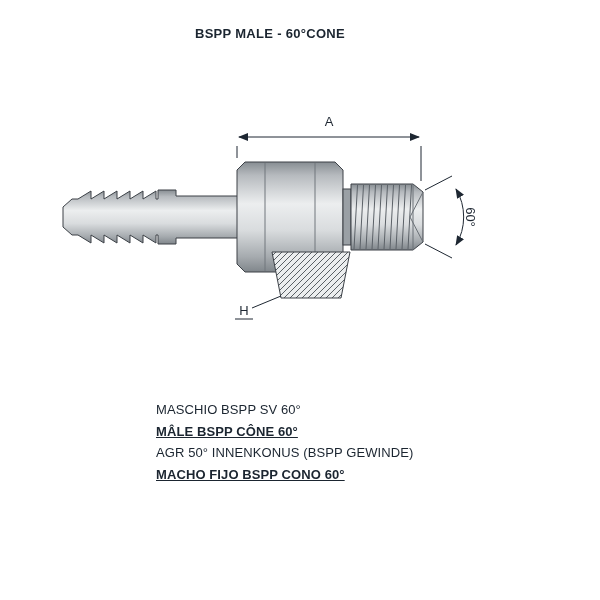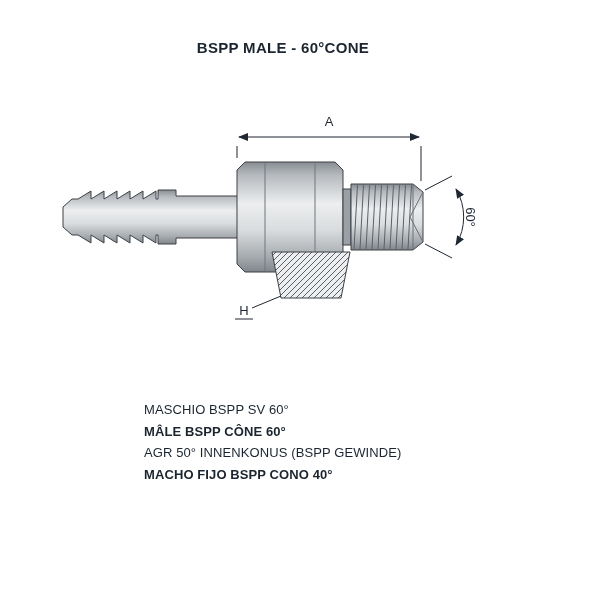--- a/index.html
+++ b/index.html
@@ -9,7 +9,7 @@
   }
   .title{
     position:absolute;top:26px;left:0;width:540px;text-align:center;
-    font-size:15px;font-weight:700;letter-spacing:0.3px;color:#1b2530;margin:13px;
+    font-size:13px;font-weight:700;letter-spacing:0.3px;color:#1b2530;margin:0;
   }
   .drawing{position:absolute;top:0;left:0;}
   svg text{font-family:"Liberation Sans", sans-serif;fill:#1e2732;font-size:13px;}

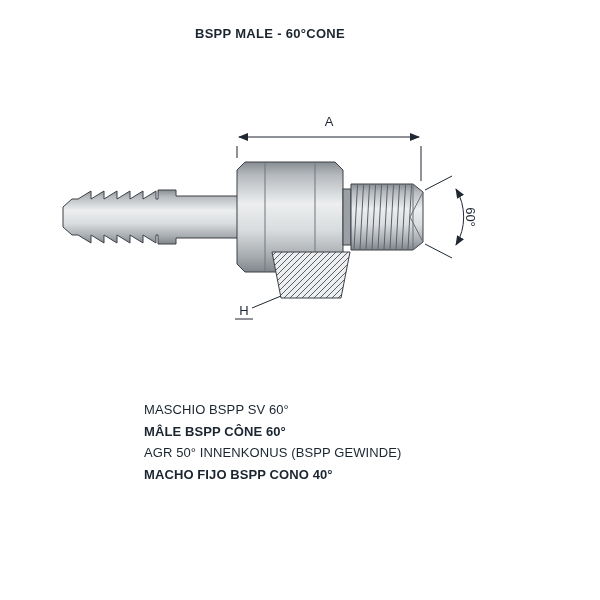--- a/index.html
+++ b/index.html
@@ -14,7 +14,7 @@
   .drawing{position:absolute;top:0;left:0;}
   svg text{font-family:"Liberation Sans", sans-serif;fill:#1e2732;font-size:13px;}
   .desc{
-    position:absolute;left:144px;top:399px;font-size:13px;line-height:21.5px;
+    position:absolute;left:156px;top:399px;font-size:13px;line-height:21.5px;
     color:#1b2530;letter-spacing:0.1px;
   }
   .desc .bold{font-weight:700;}

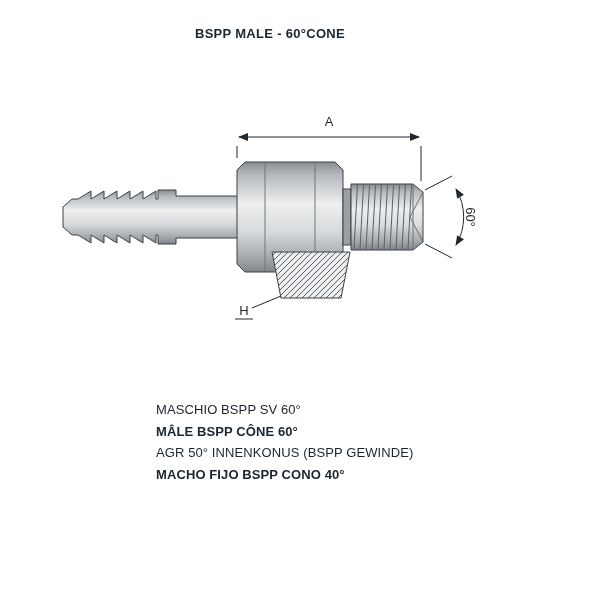--- a/index.html
+++ b/index.html
@@ -17,7 +17,7 @@
     position:absolute;left:156px;top:399px;font-size:13px;line-height:21.5px;
     color:#1b2530;letter-spacing:0.1px;
   }
-  .desc .bold{font-weight:700;}
+  .desc .bold{font-weight:700;text-decoration:underline;}
 </style>
 </head>
 <body>

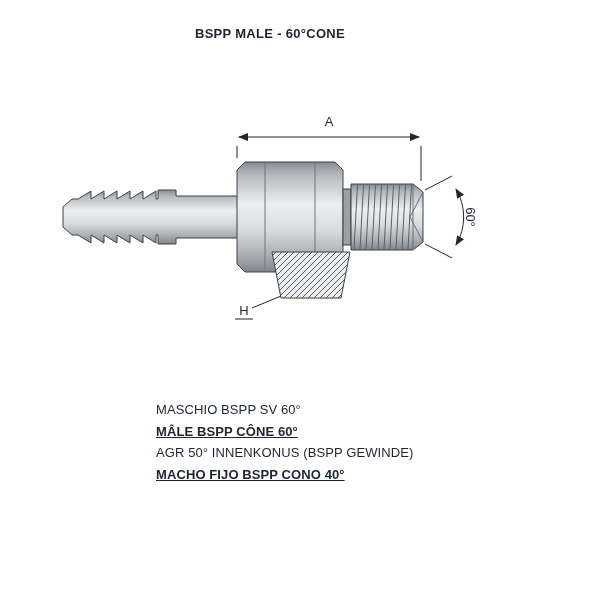--- a/index.html
+++ b/index.html
@@ -106,7 +106,7 @@
   <div>MASCHIO BSPP SV 60°</div>
   <div class="bold">MÂLE BSPP CÔNE 60°</div>
   <div>AGR 50° INNENKONUS (BSPP GEWINDE)</div>
-  <div class="bold">MACHO FIJO BSPP CONO 40°</div>
+  <div class="bold">MACHO FIJO BSPP CONO 60°</div>
 </div>
 
 </body></html>

